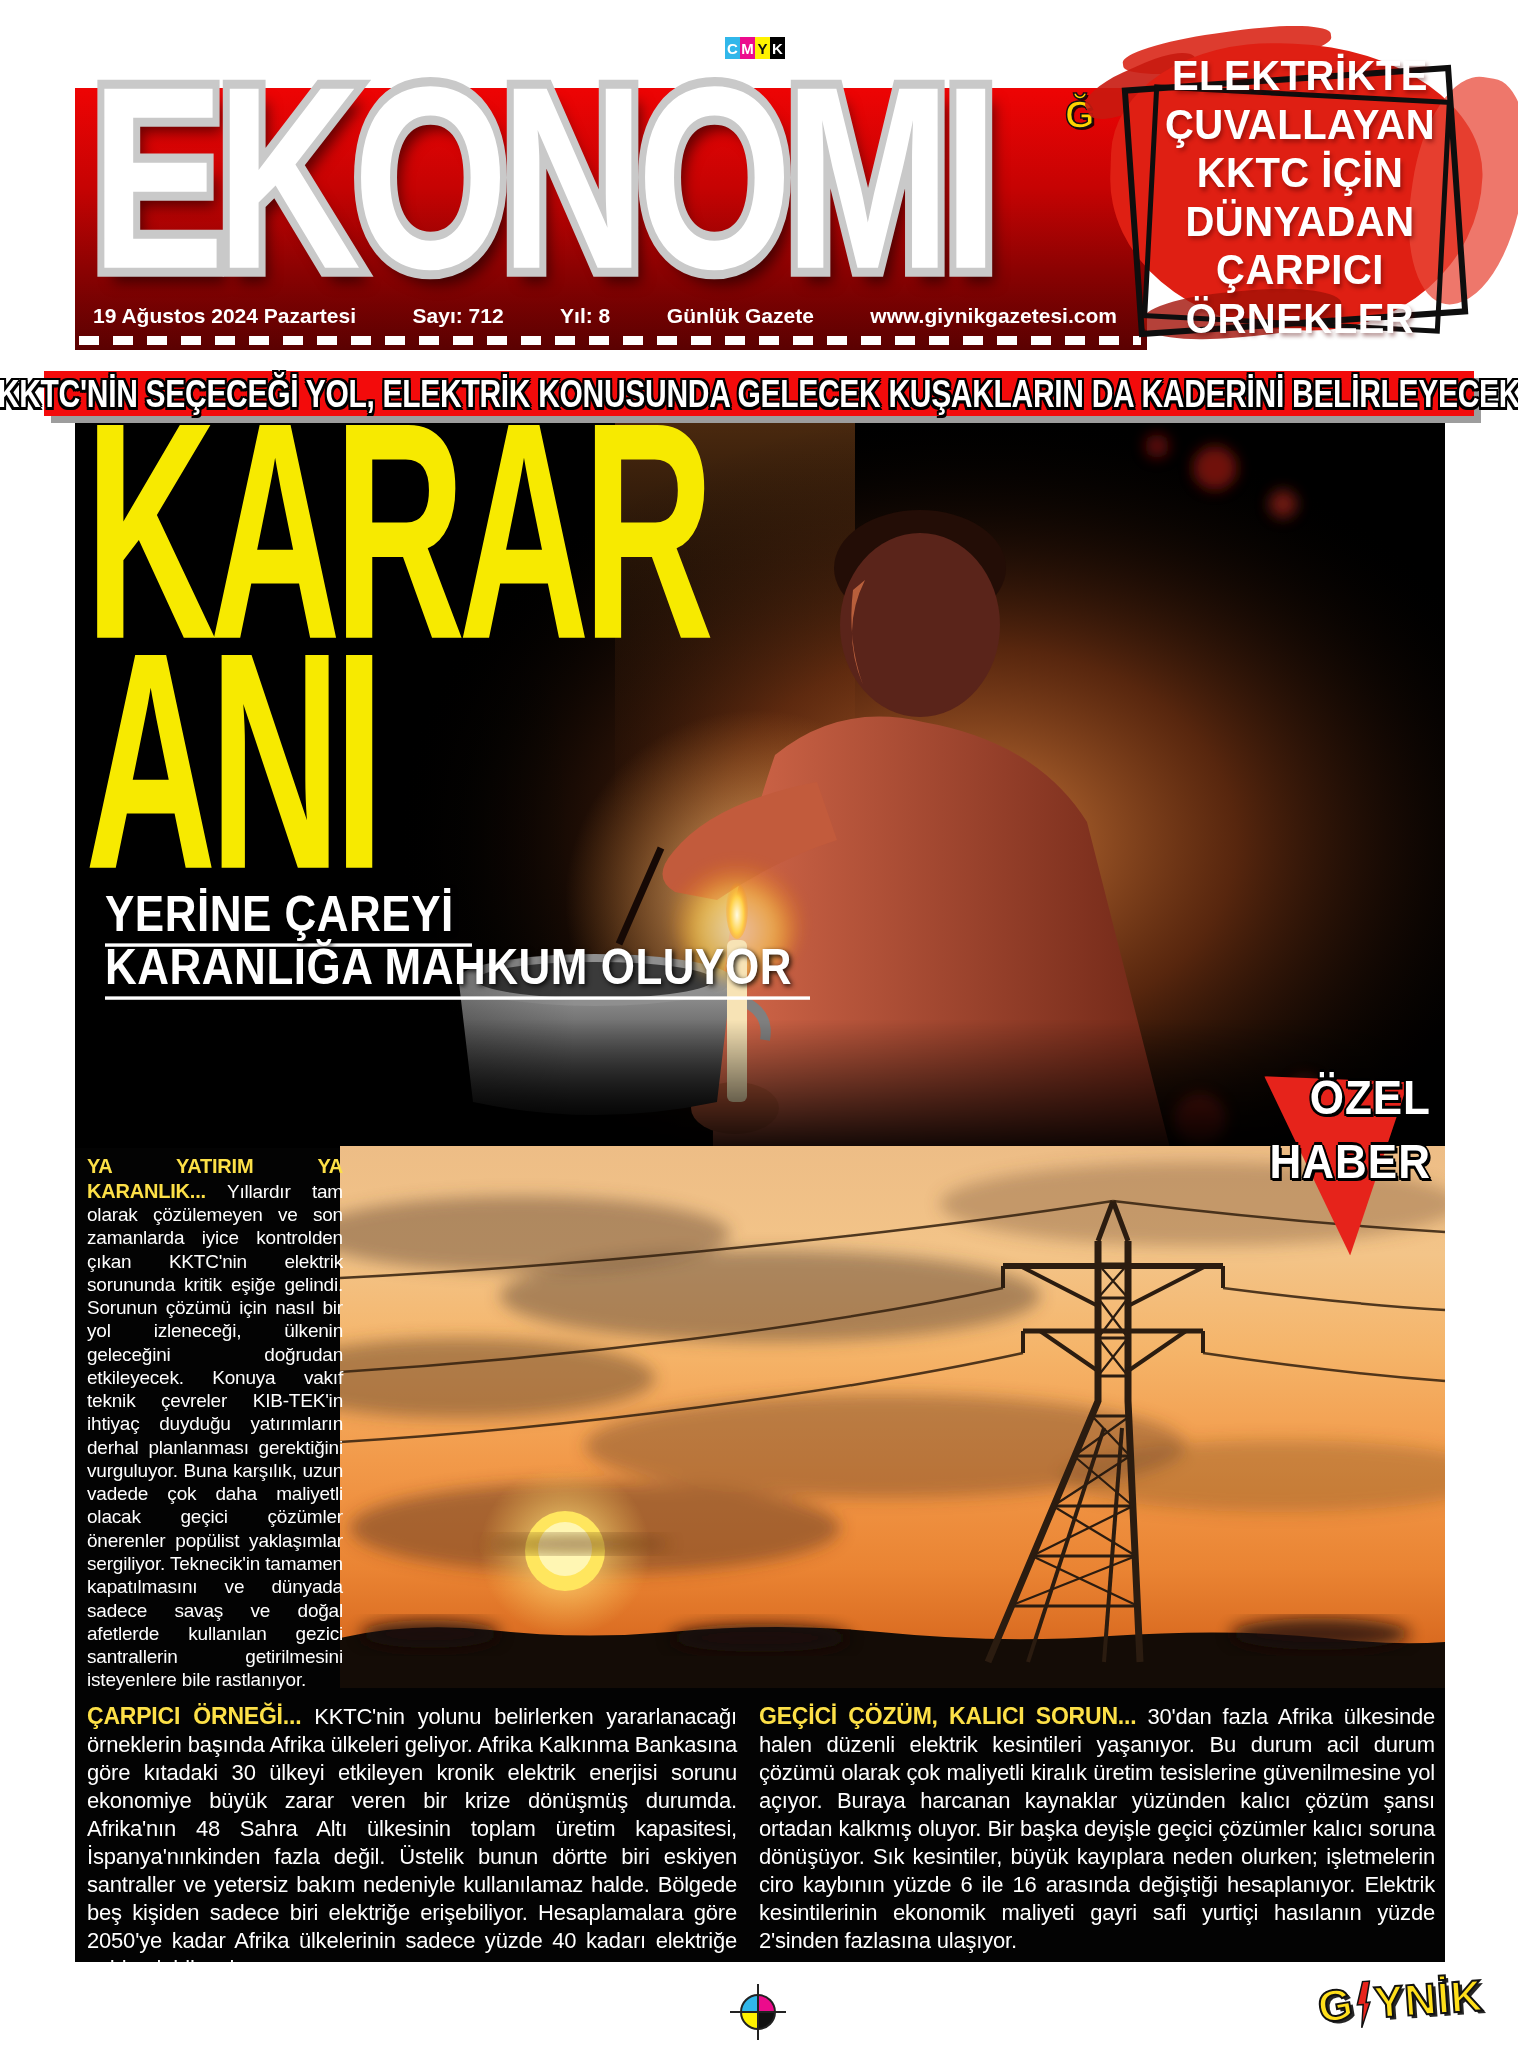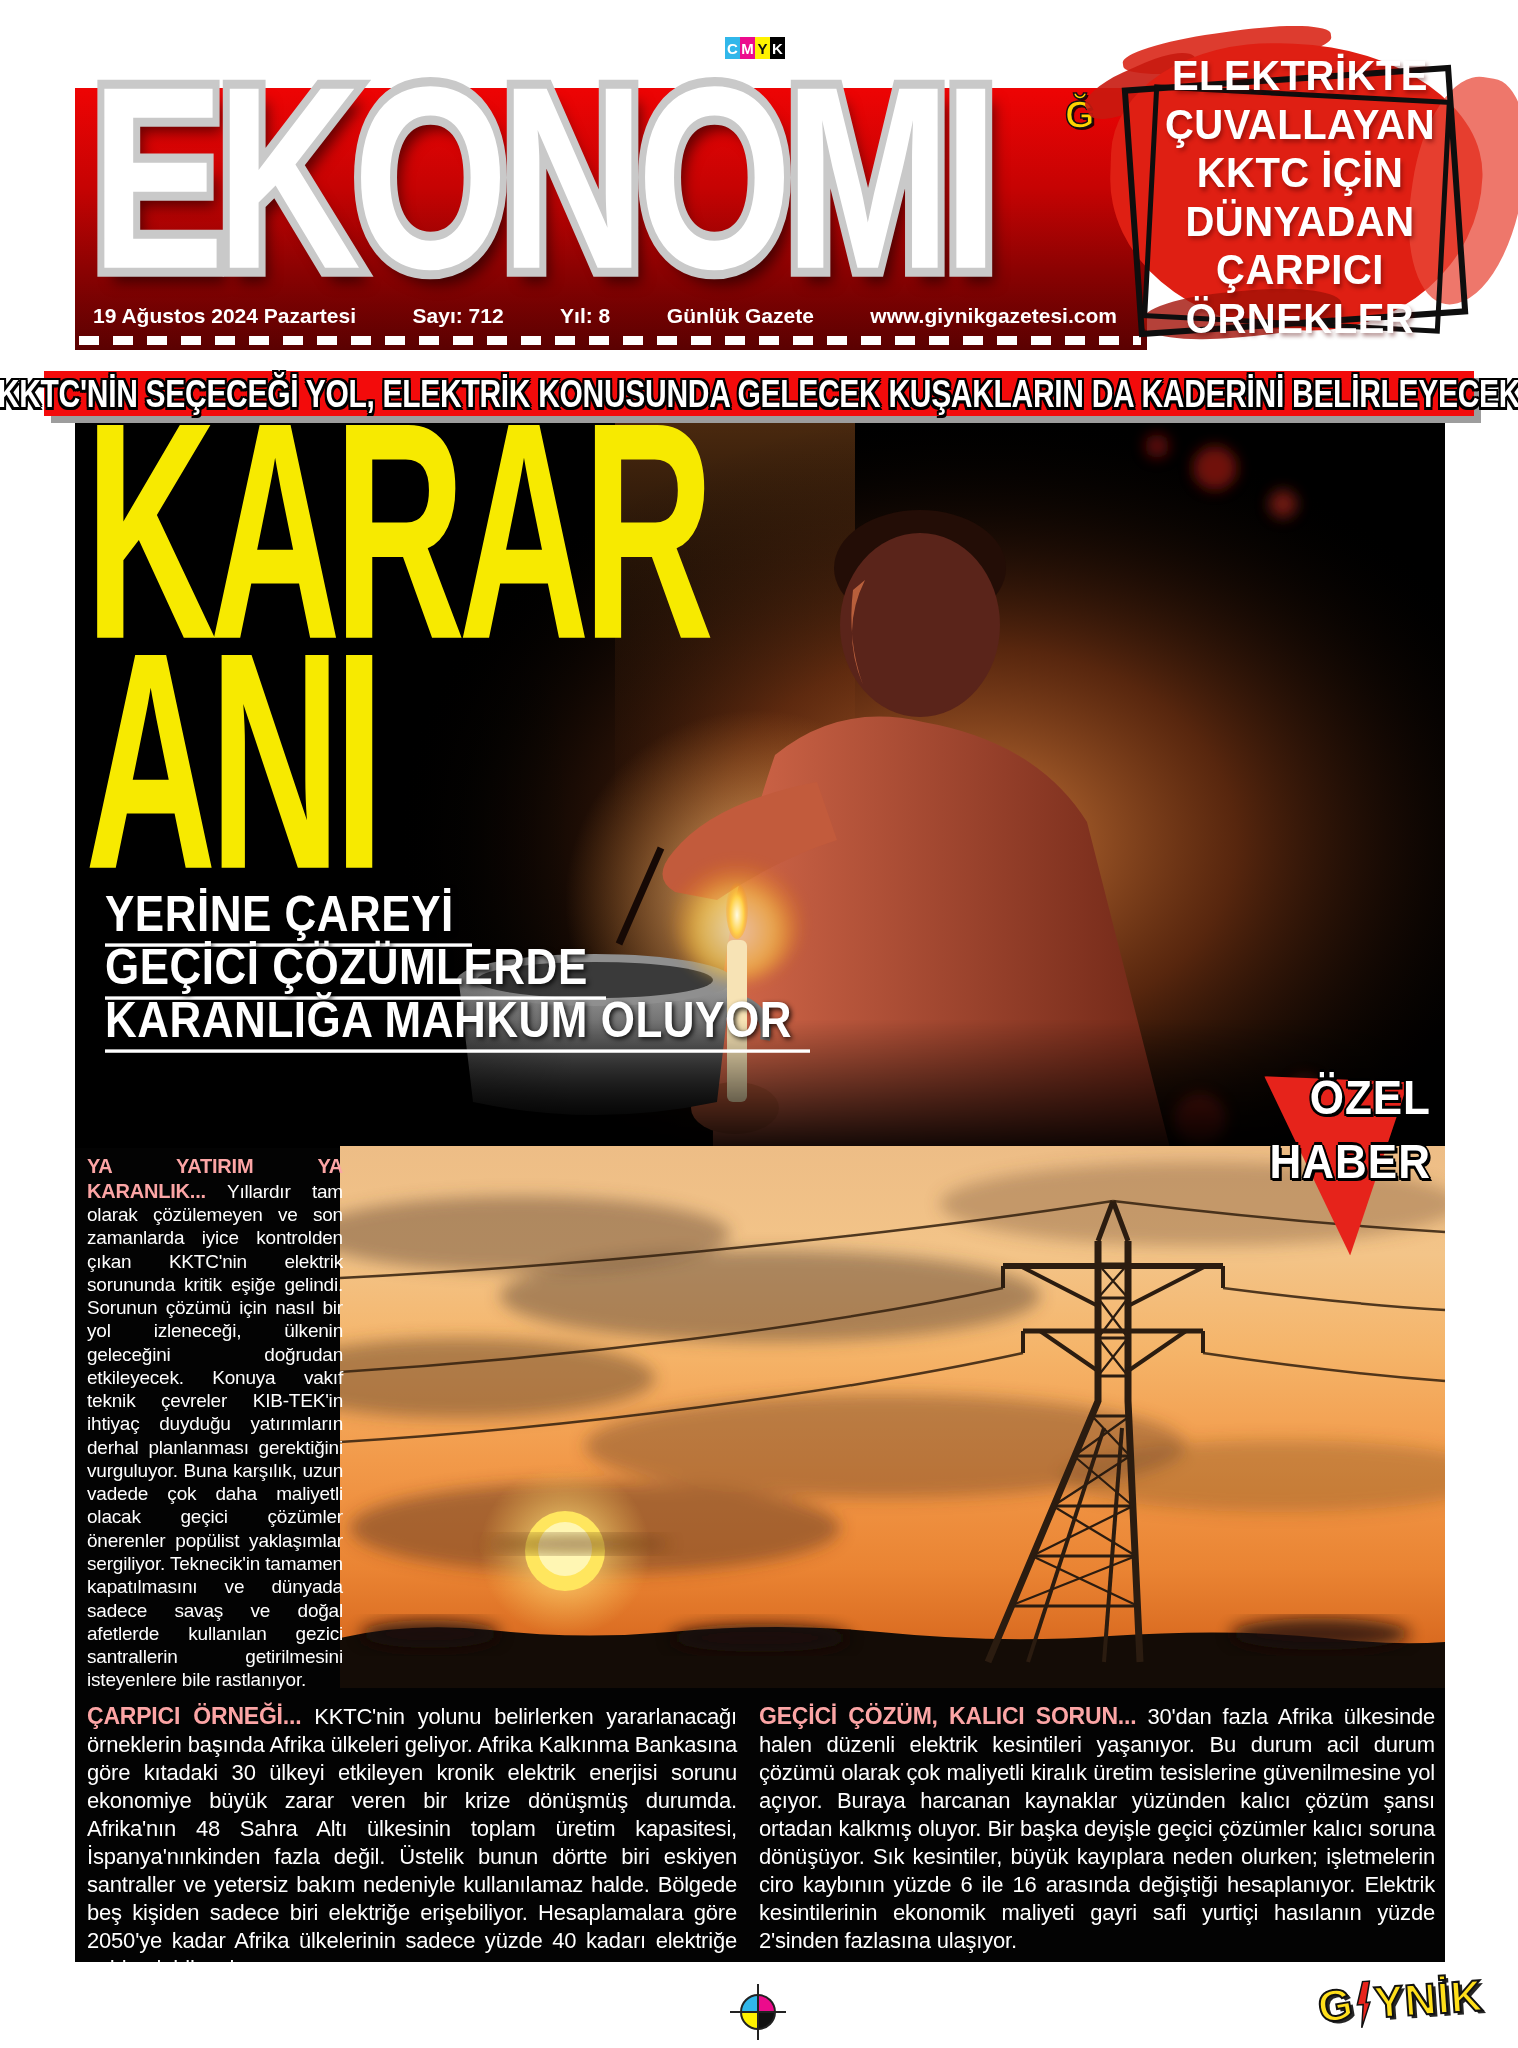--- a/index.html
+++ b/index.html
@@ -237,7 +237,6 @@
 
     <div class="deck">
       <div class="deck-line"><span>YERİNE ÇAREYİ</span></div>
-      <div class="deck-line"><span>GEÇİCİ ÇÖZÜMLERDE</span></div>
       <div class="deck-line"><span>KARANLIĞA MAHKUM OLUYOR</span></div>
     </div>
 

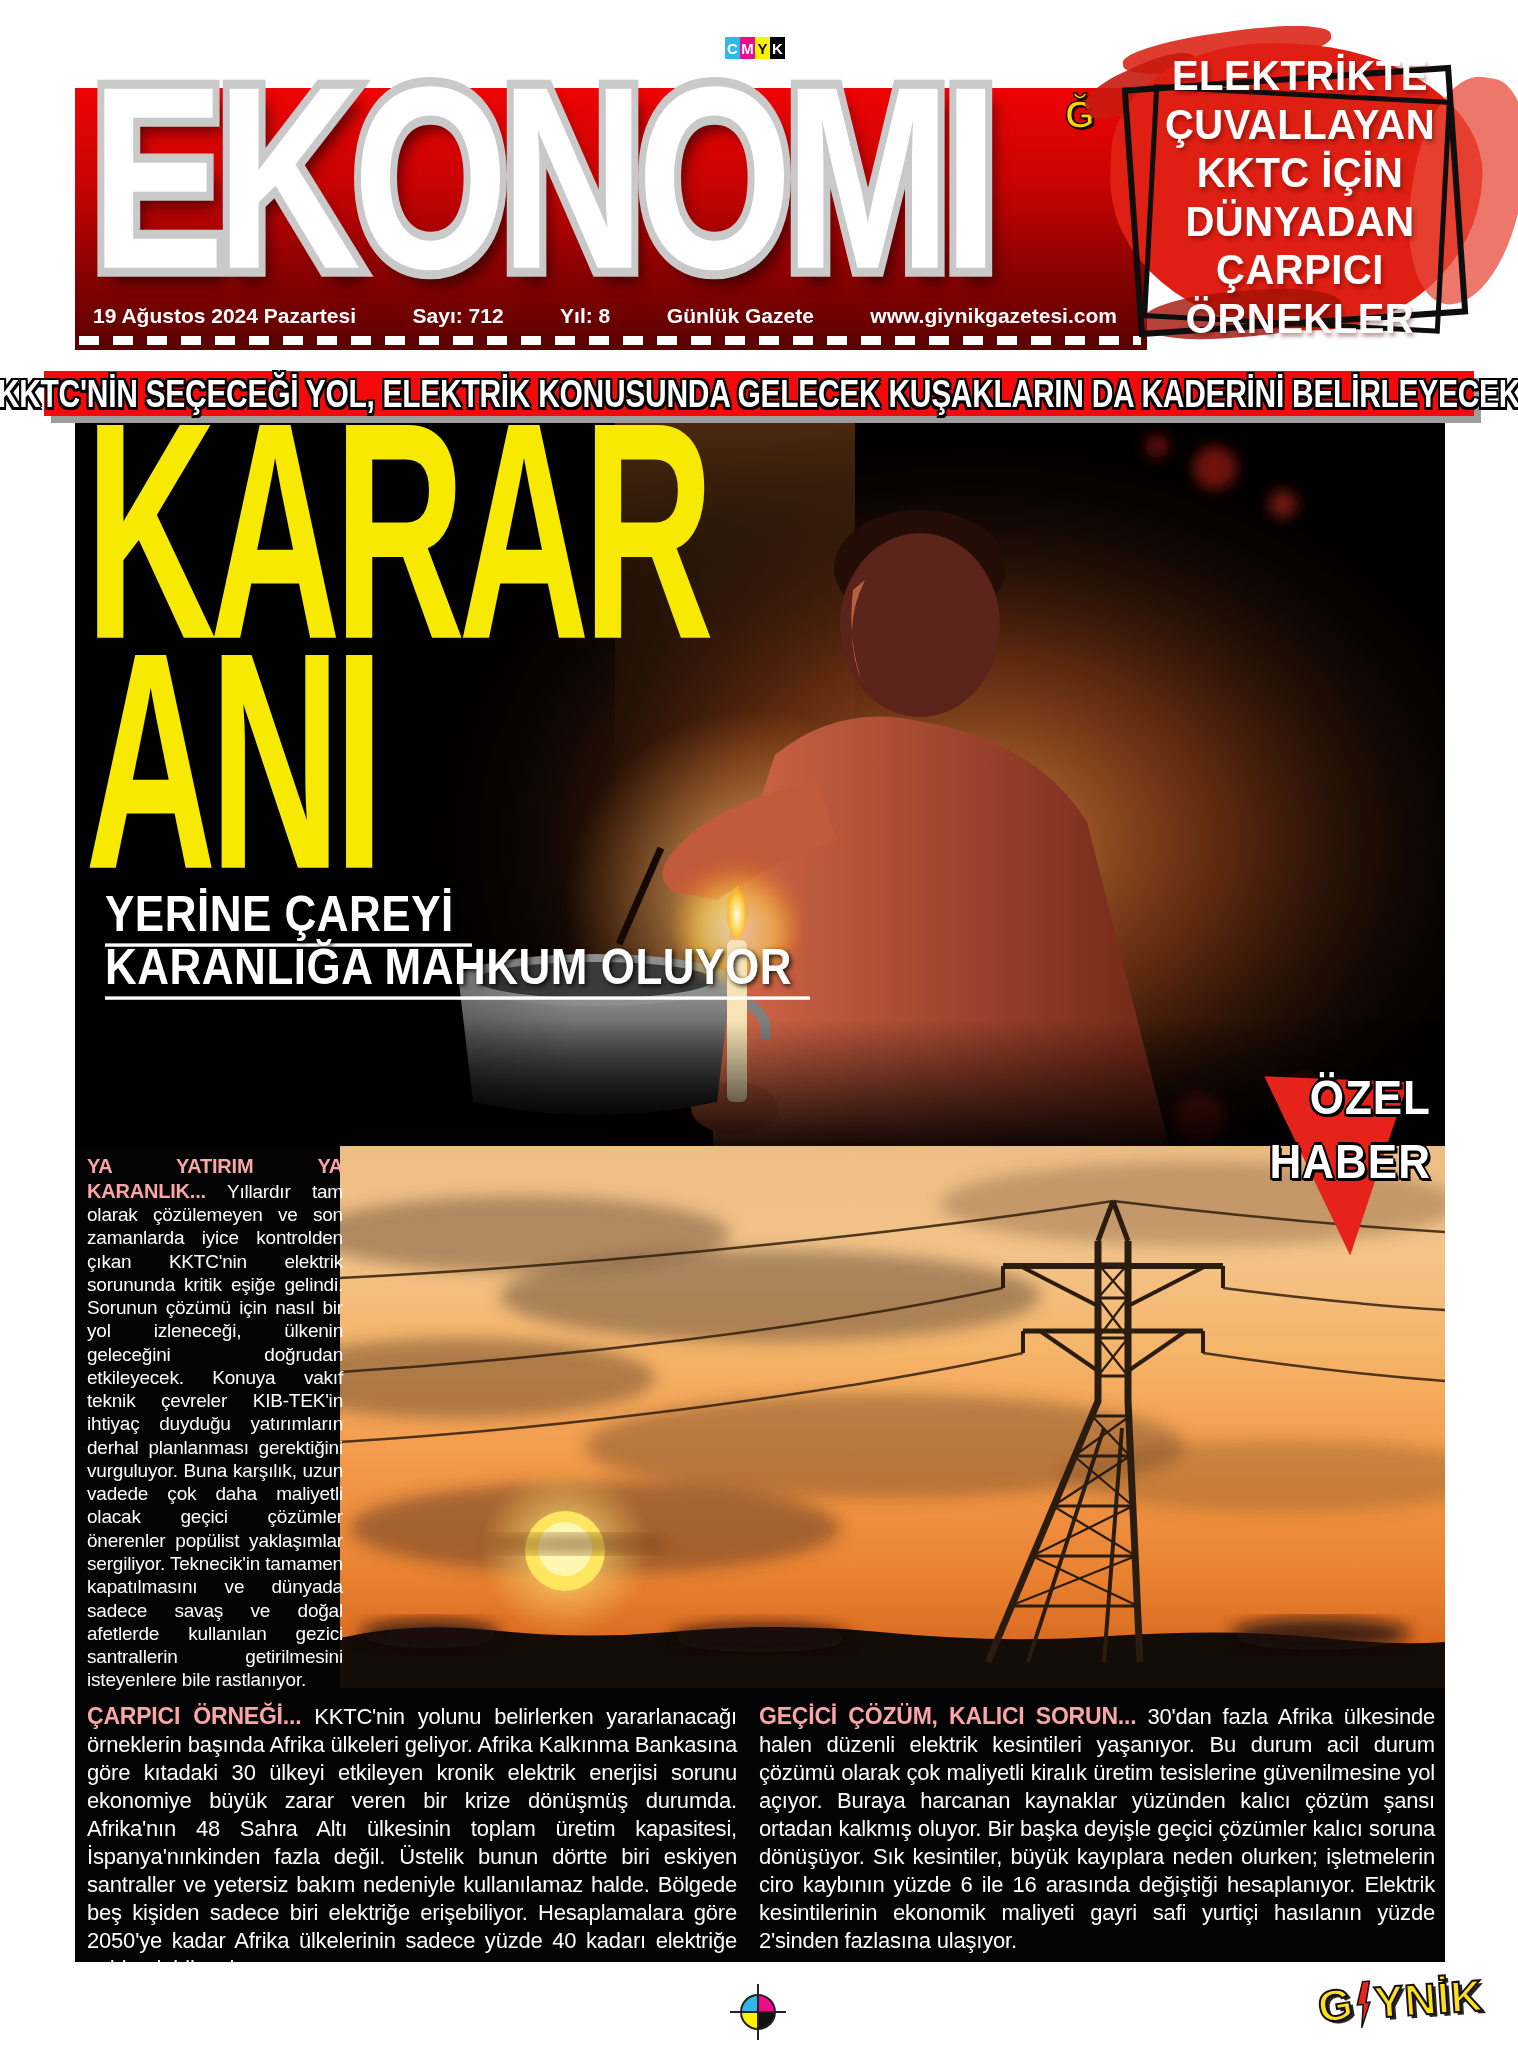--- a/index.html
+++ b/index.html
@@ -89,7 +89,7 @@
   .intro{position:absolute;left:12px;top:734px;width:256px;z-index:3;}
   .intro p{margin:0;color:#fff;font-size:19px;line-height:1.225;letter-spacing:-.2px;
         text-align:justify;}
-  .lead{color:#fca5a5;font-weight:800;}
+  .lead{color:#fde047;font-weight:800;}
   .intro .lead{font-size:20px;}
 
   .bottom-cols{position:absolute;left:12px;top:1282px;width:1348px;display:flex;gap:22px;z-index:3;}

